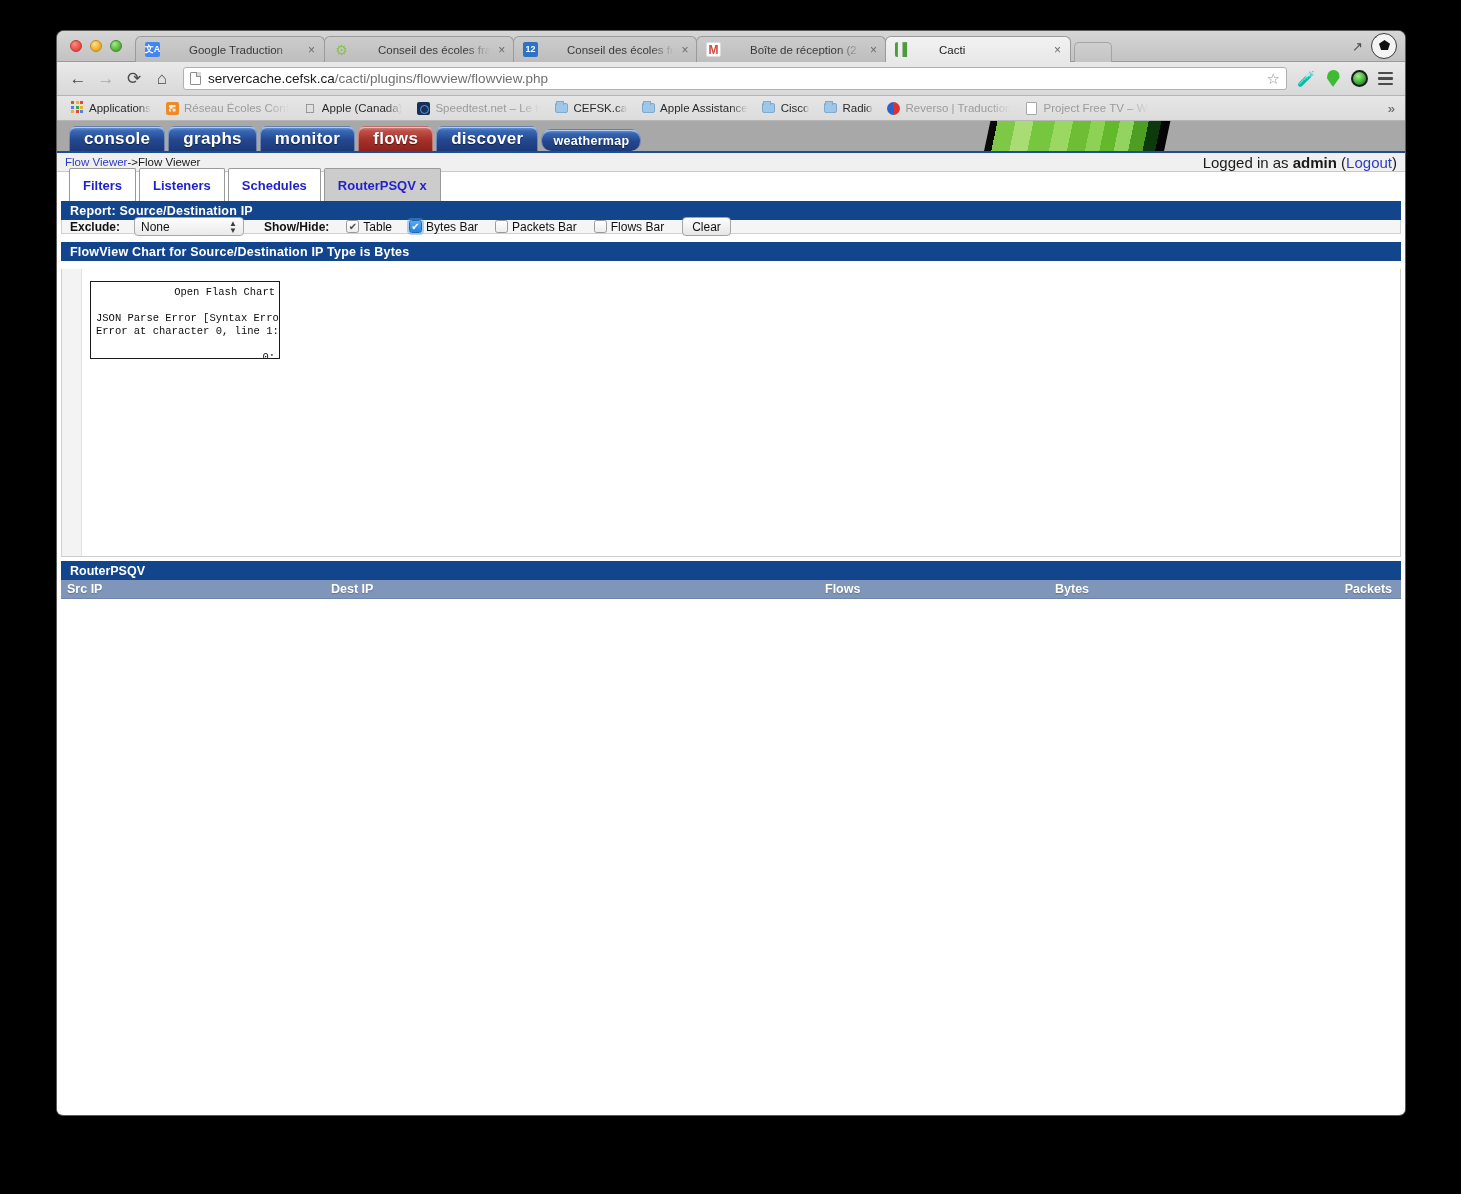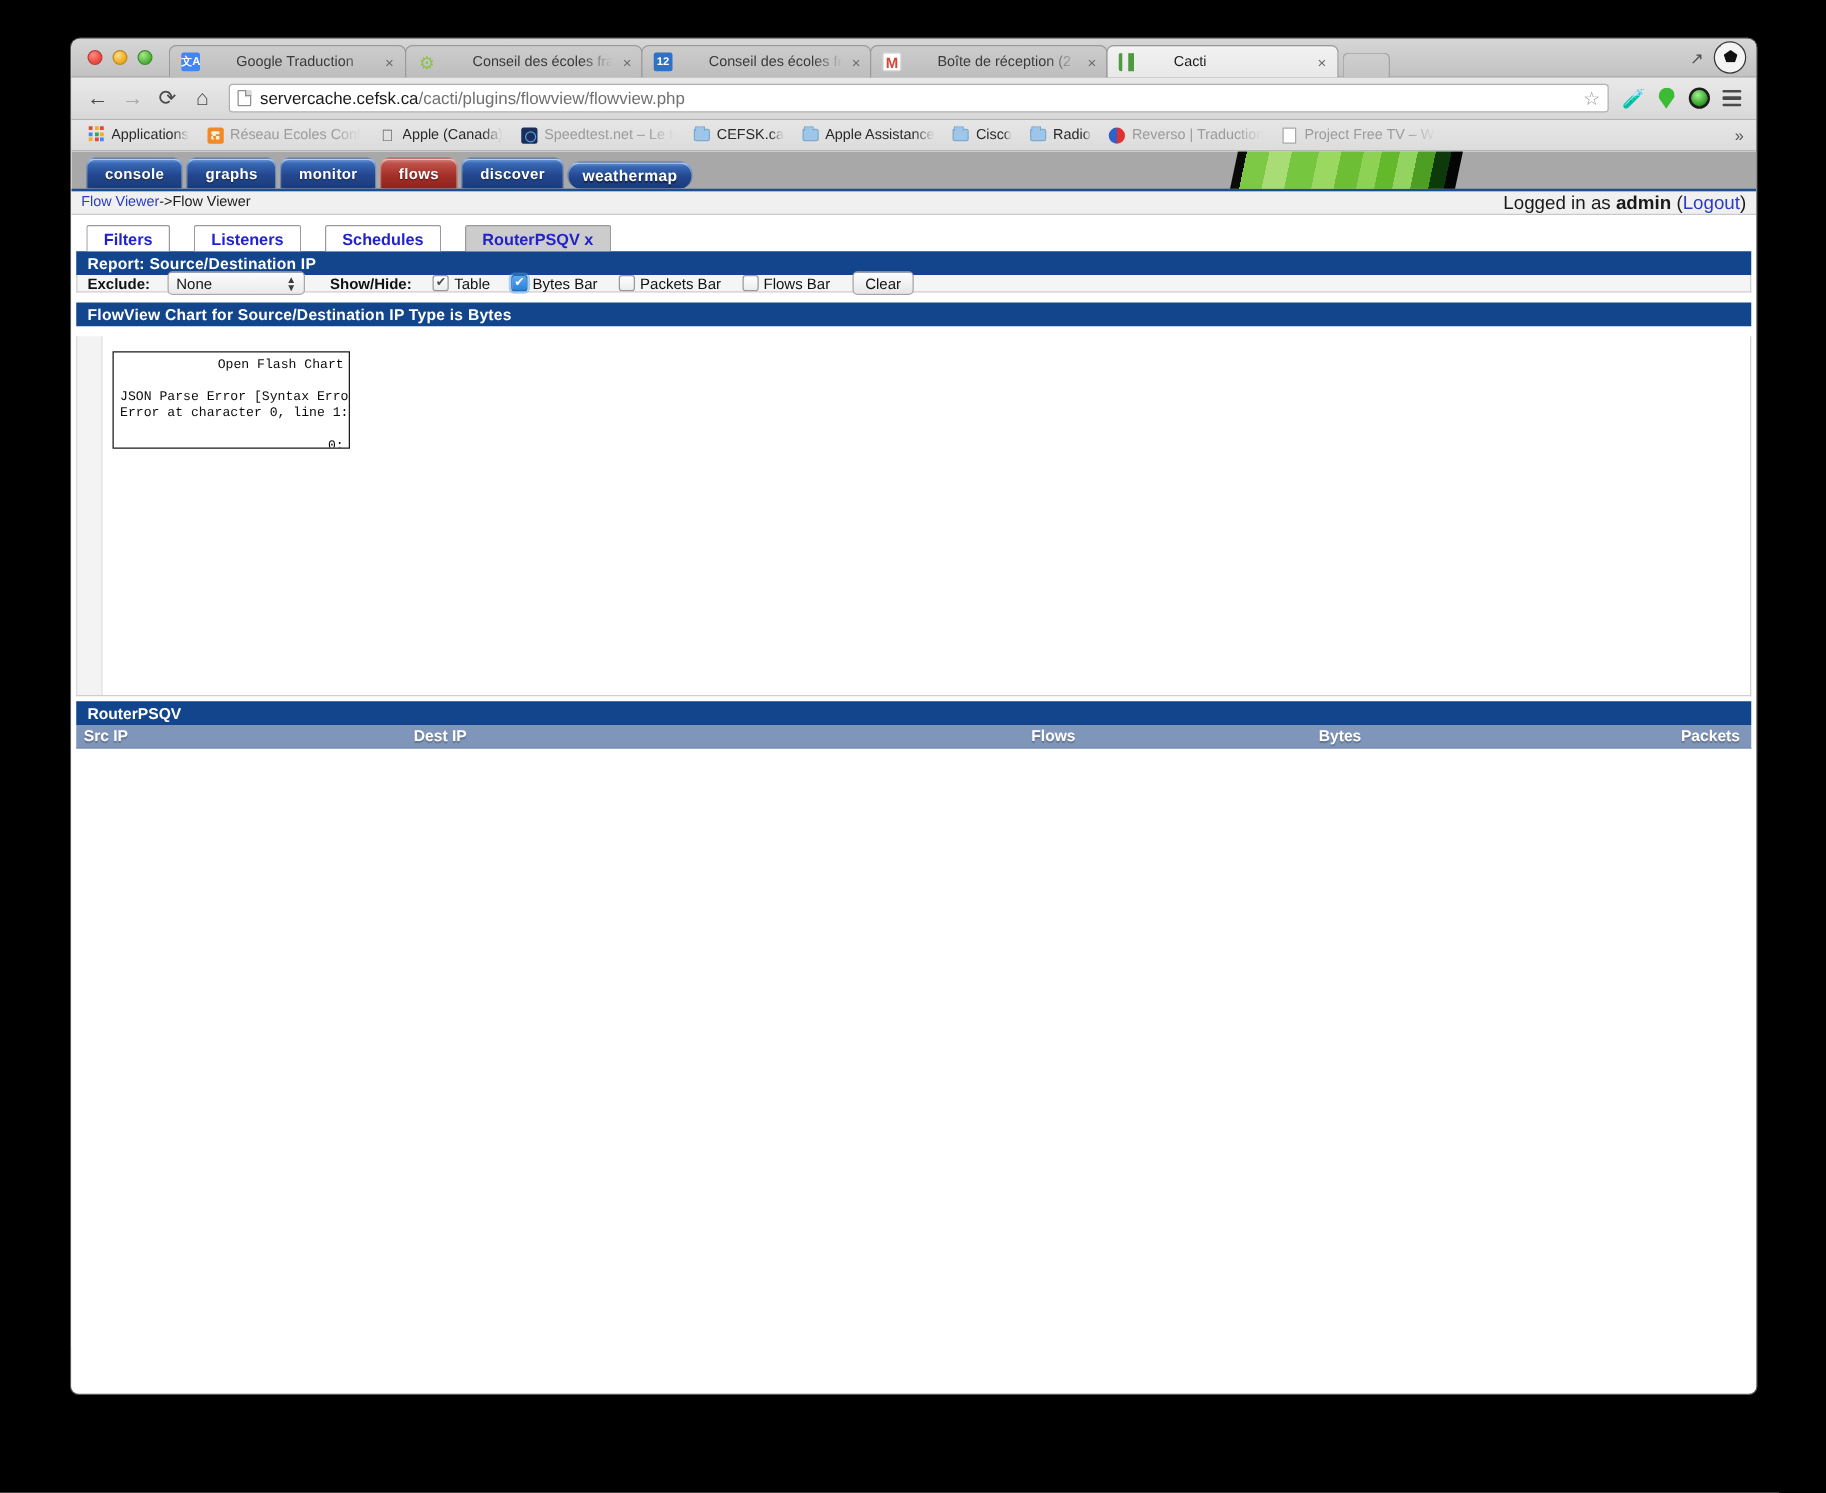--- a/index.html
+++ b/index.html
@@ -251,7 +251,7 @@
     padding: 0 14px;
     display: flex; align-items: center;
     border-radius: 7px 7px 0 0;
-    font-size: 12px; font-weight: bold;
+    font-size: 17px; font-weight: bold;
     color: #ffffff;
     text-shadow: 0 1px 1px rgba(0,0,0,.55);
     letter-spacing: .3px;

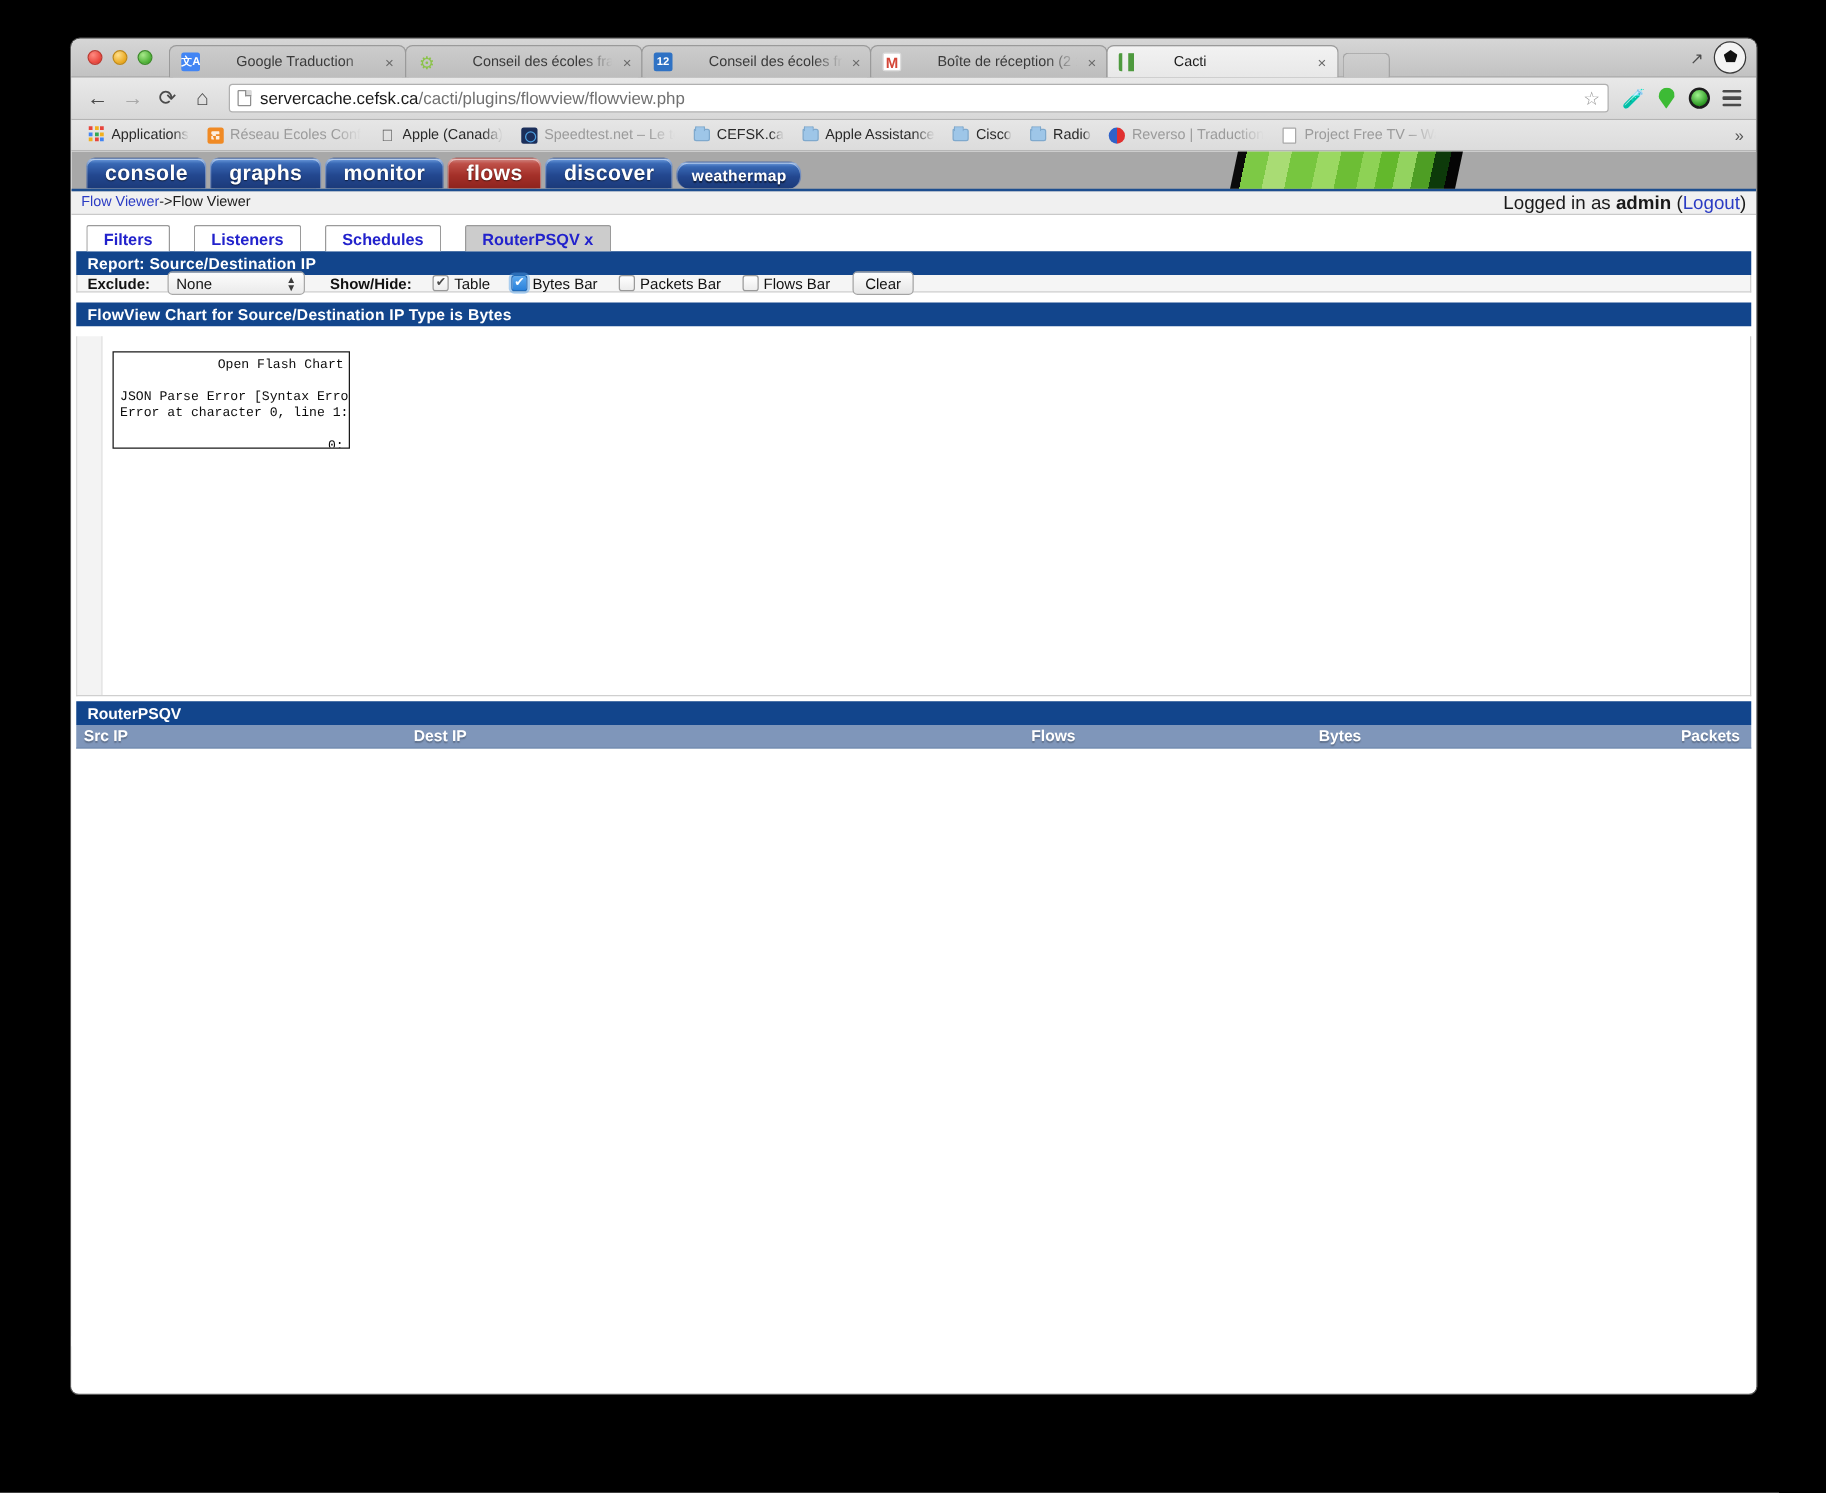--- a/index.html
+++ b/index.html
@@ -289,7 +289,7 @@
     height: 29px;
   }
   .subtab {
-    height: 21px;
+    height: 33px;
     padding: 0 13px;
     display: flex; align-items: center;
     font-size: 13px; font-weight: bold;
@@ -297,7 +297,7 @@
     background: #ffffff;
     border: 1px solid #9a9a9a;
     border-bottom: none;
-    margin-right: 19px;
+    margin-right: 3px;
     border-radius: 2px 2px 0 0;
   }
   .subtab.active { background: #cccccc; }

